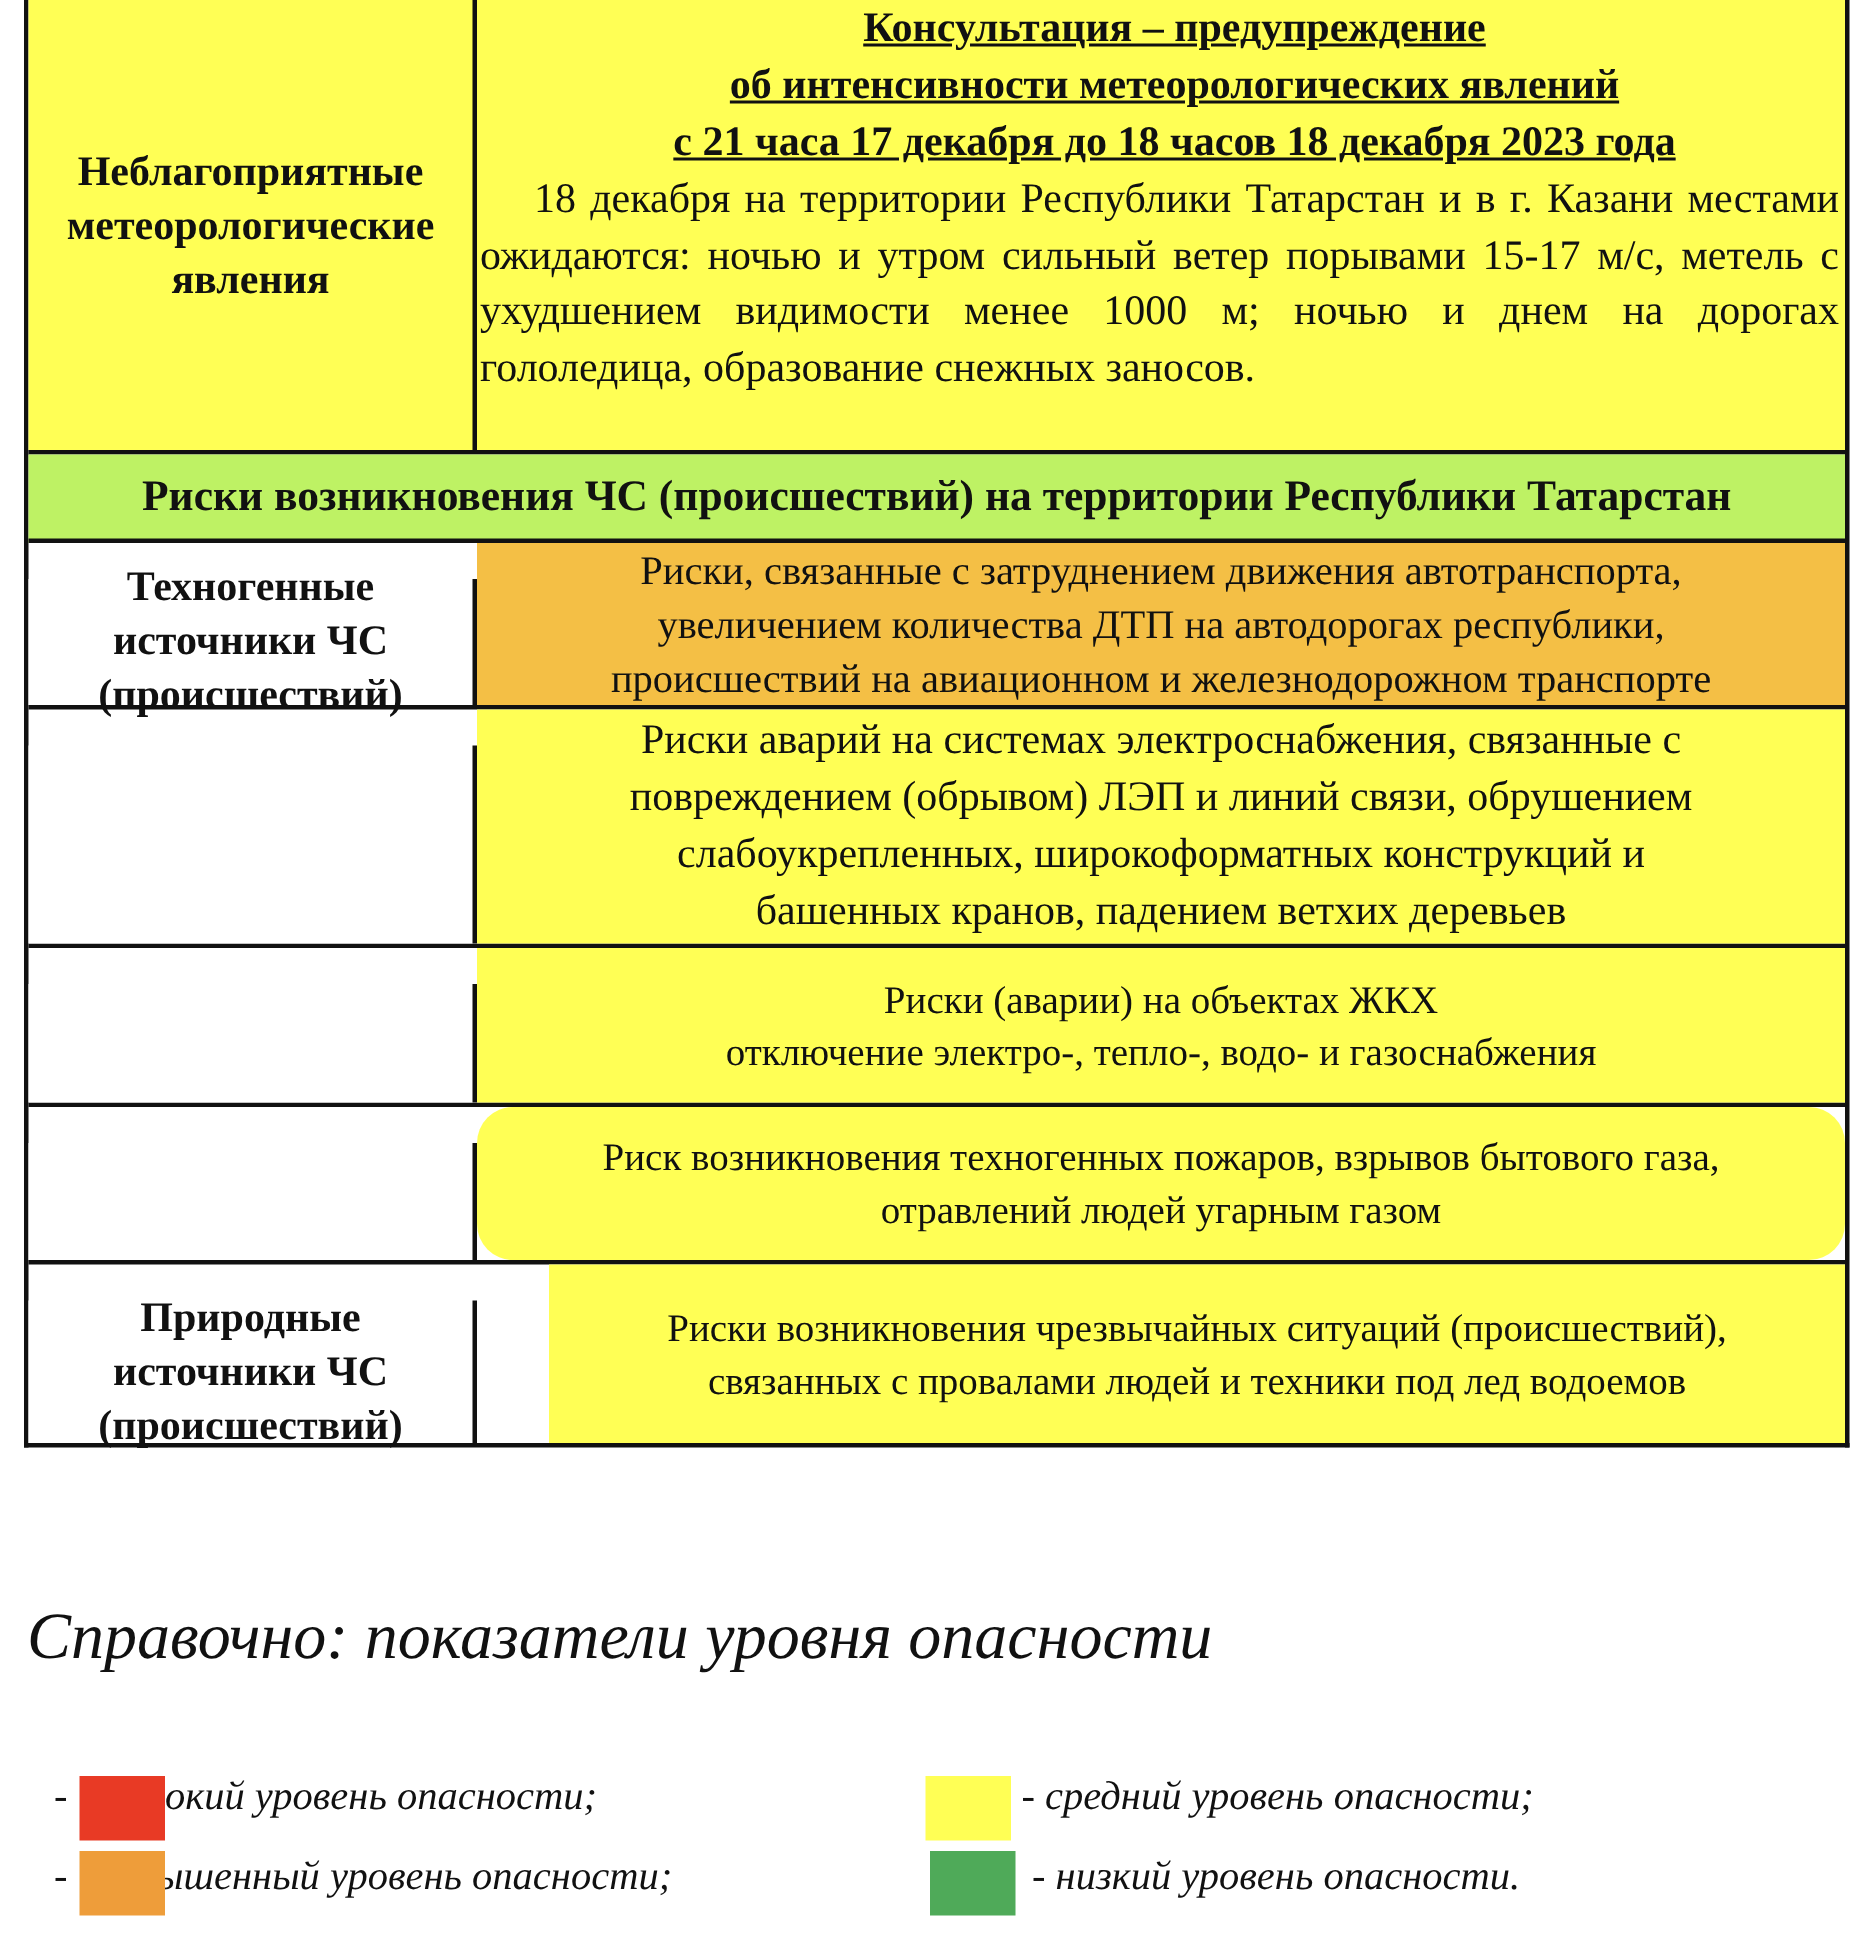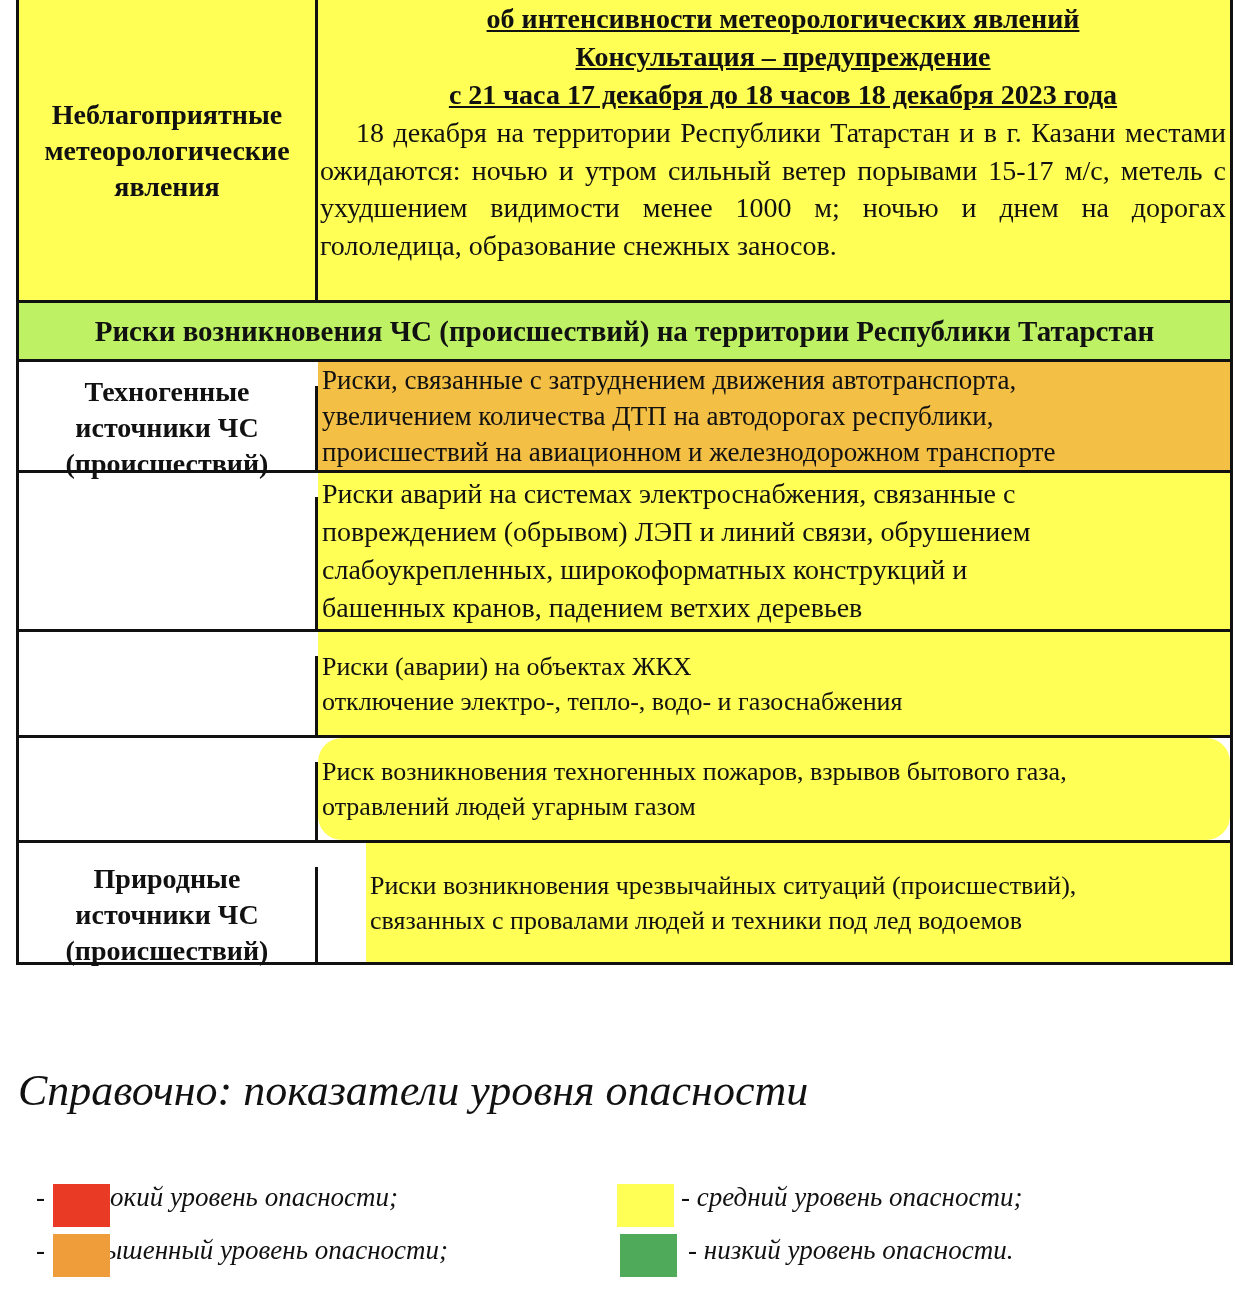--- a/index.html
+++ b/index.html
@@ -146,8 +146,8 @@
     </div>
     <div class="cell-right yellow">
       <div class="warn-title">
+        <div>Консультация – предупреждение</div>
         <div>об интенсивности метеорологических явлений</div>
-        <div>Консультация – предупреждение</div>
         <div>с 21 часа 17 декабря до 18 часов 18 декабря 2023 года</div>
       </div>
       <div class="warn-body"><span class="indent"></span><span>18 декабря на территории Республики Татарстан и в г. Казани местами ожидаются: ночью и утром сильный ветер порывами 15-17 м/с,  метель с  ухудшением видимости  менее 1000 м; ночью и днем  на дорогах гололедица,  образование снежных заносов.</span></div>

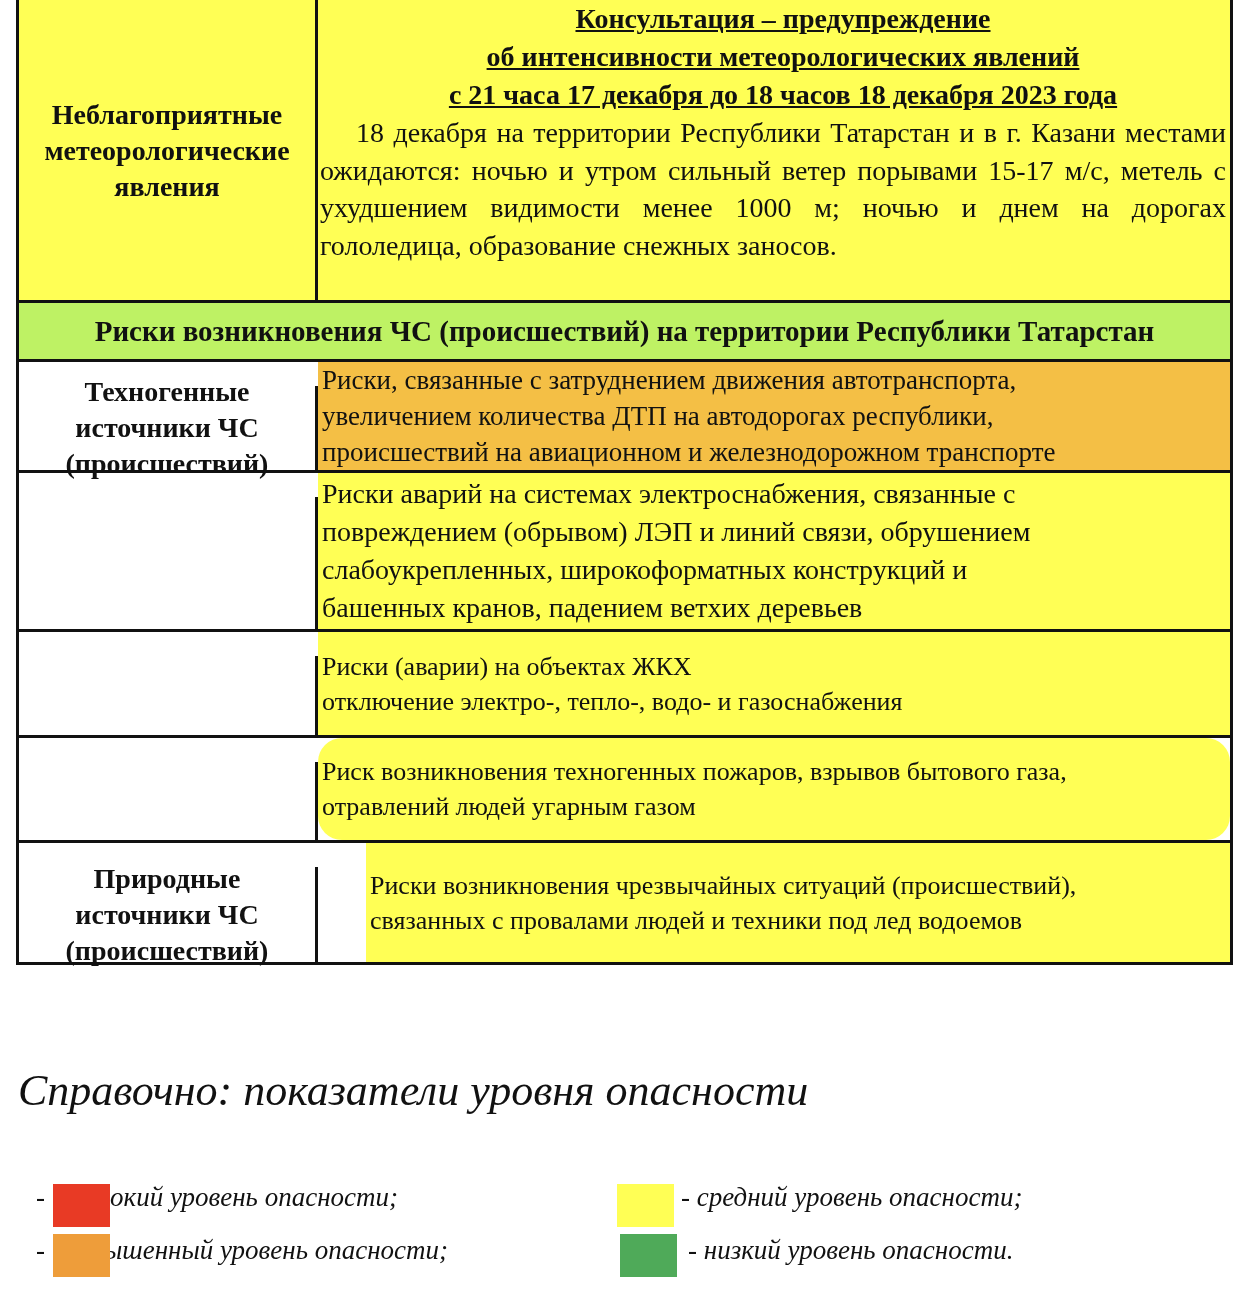--- a/index.html
+++ b/index.html
@@ -48,12 +48,12 @@
       box-sizing: border-box;
       display: flex;
       flex-direction: column;
-      align-items: flex-start;
+      align-items: center;
       justify-content: center;
       text-align: center;
       font-size: 27px;
       line-height: 36px;
-      padding: 0 4px;
+      padding: 0 14px;
     }
     .yellow { background: #ffff55; }
     .orange { background: #f4bf45; }

